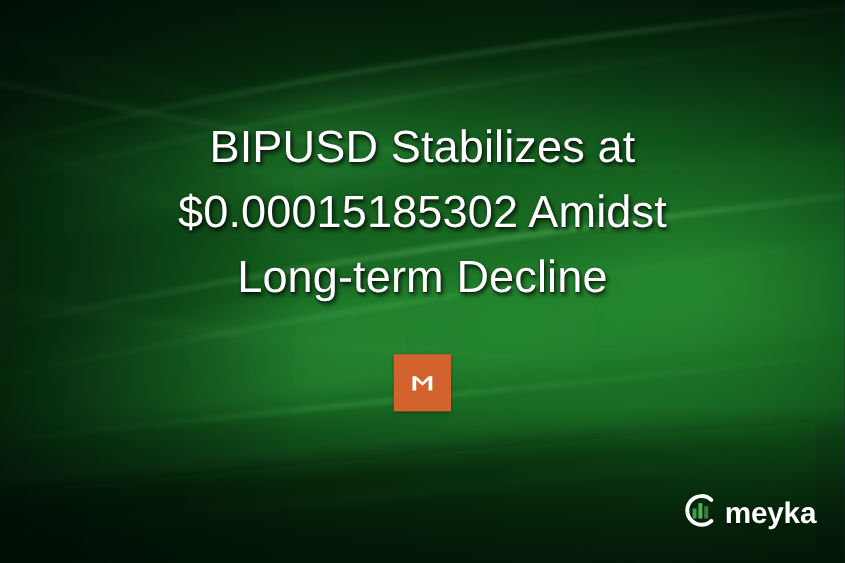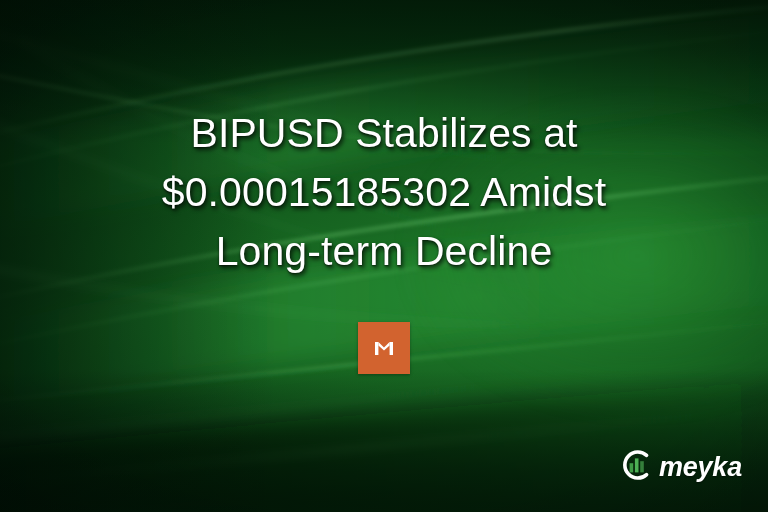--- a/index.html
+++ b/index.html
@@ -105,7 +105,6 @@
     display: flex;
     align-items: center;
     gap: 3px;
-    font-style: italic;
   }
   .brand-mark { display: block; }
   .brand-word {

